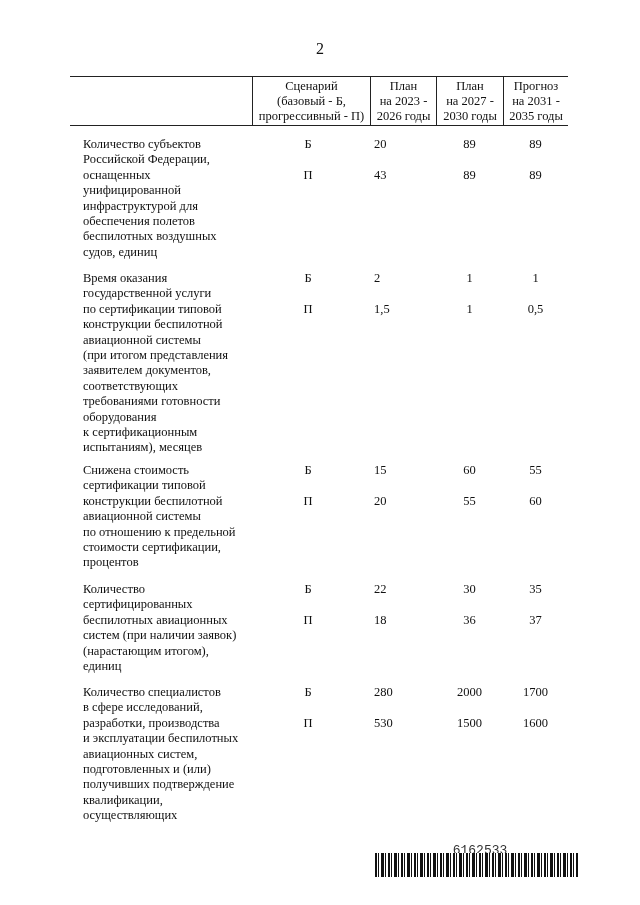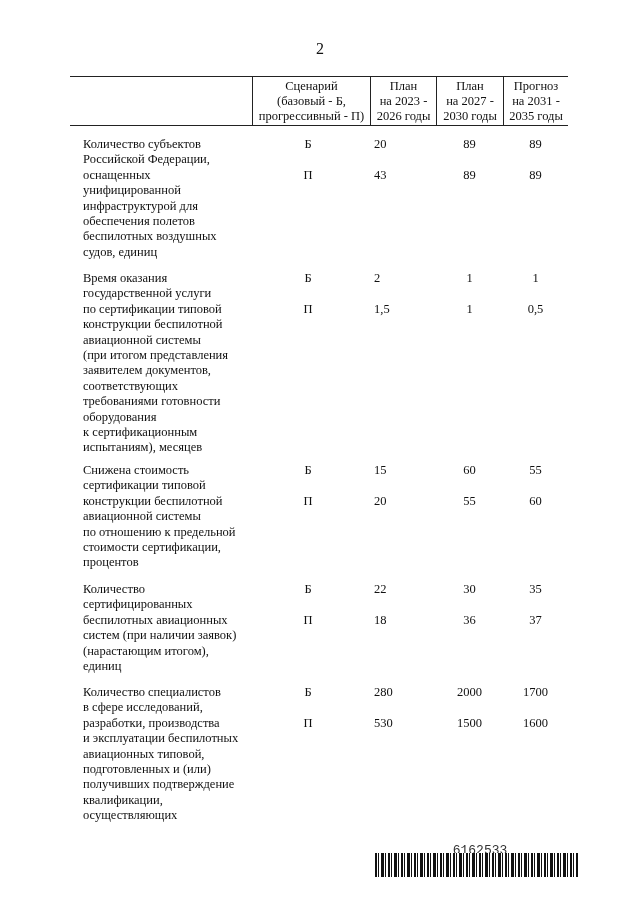--- a/index.html
+++ b/index.html
@@ -157,7 +157,7 @@
 в сфере исследований,
 разработки, производства
 и эксплуатации беспилотных
-авиационных типовой,
+авиационных систем,
 подготовленных и (или)
 получивших подтверждение
 квалификации,

